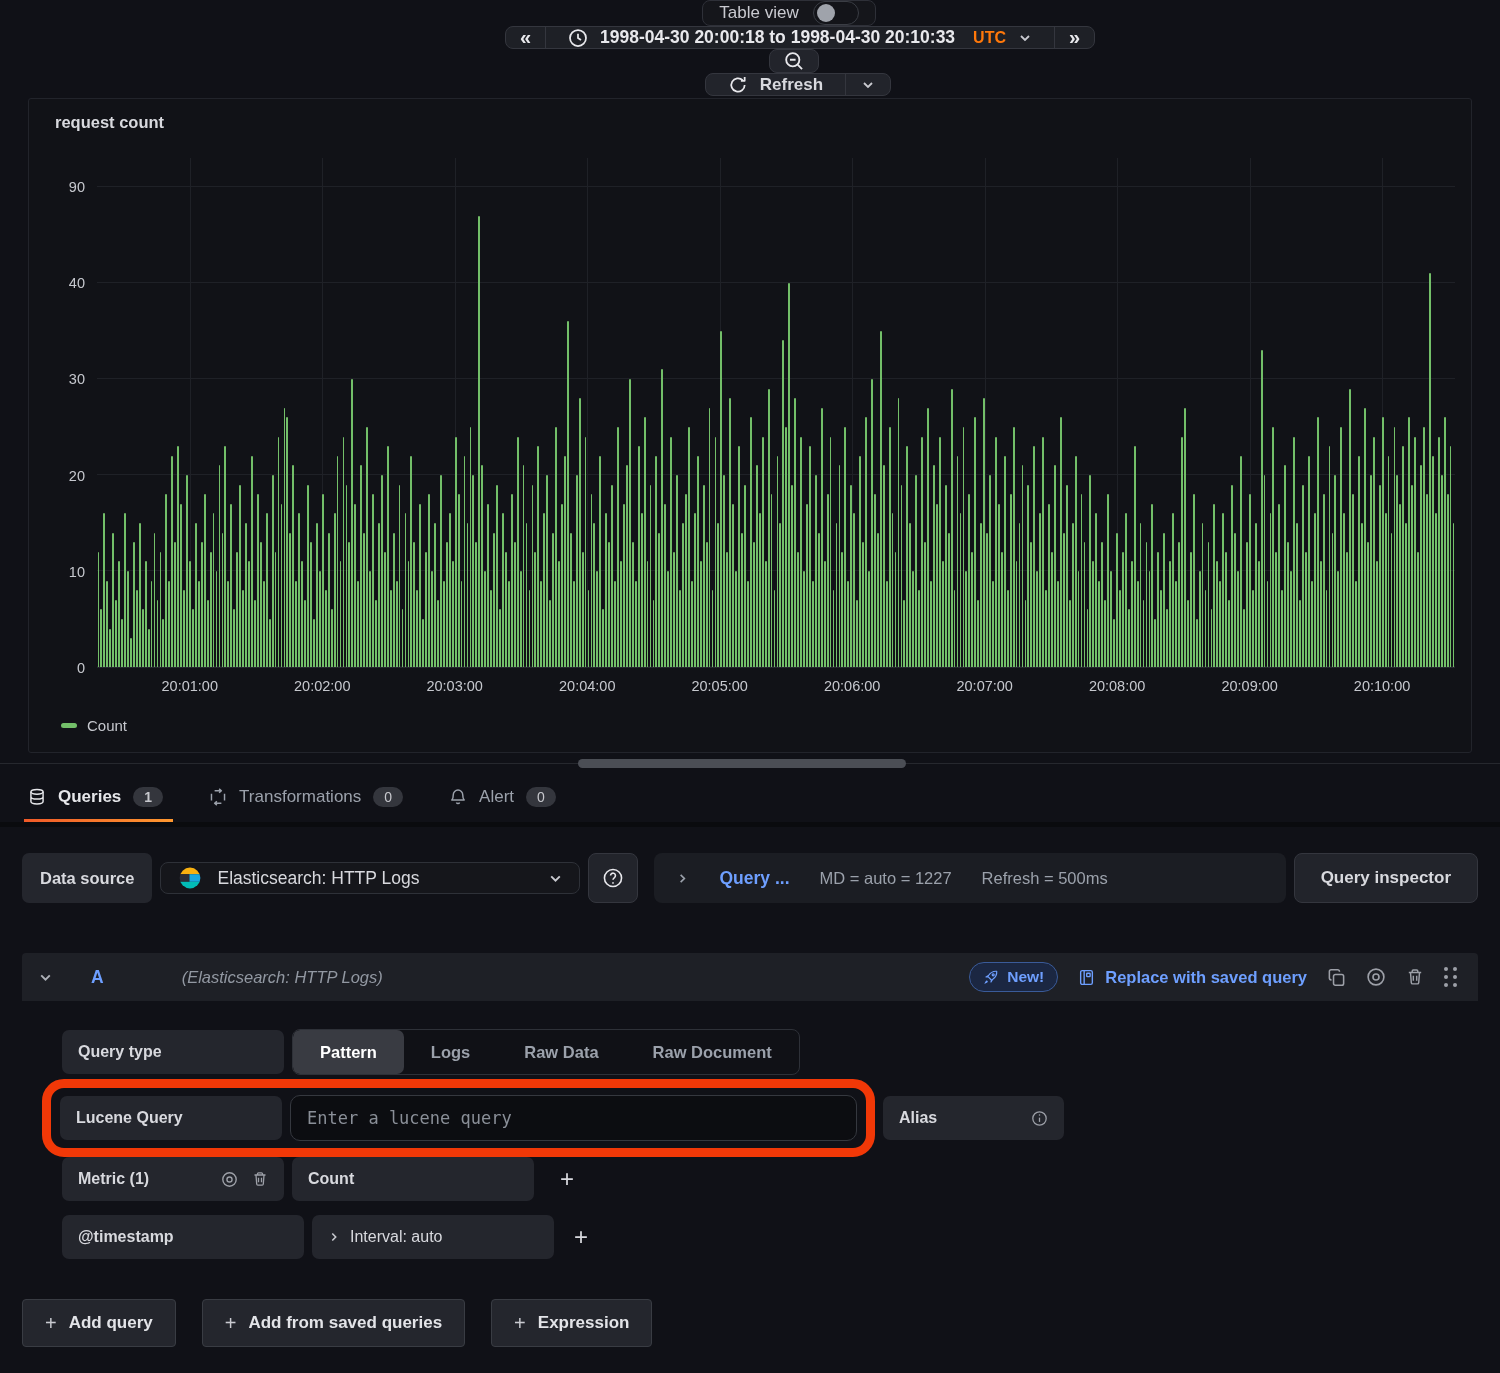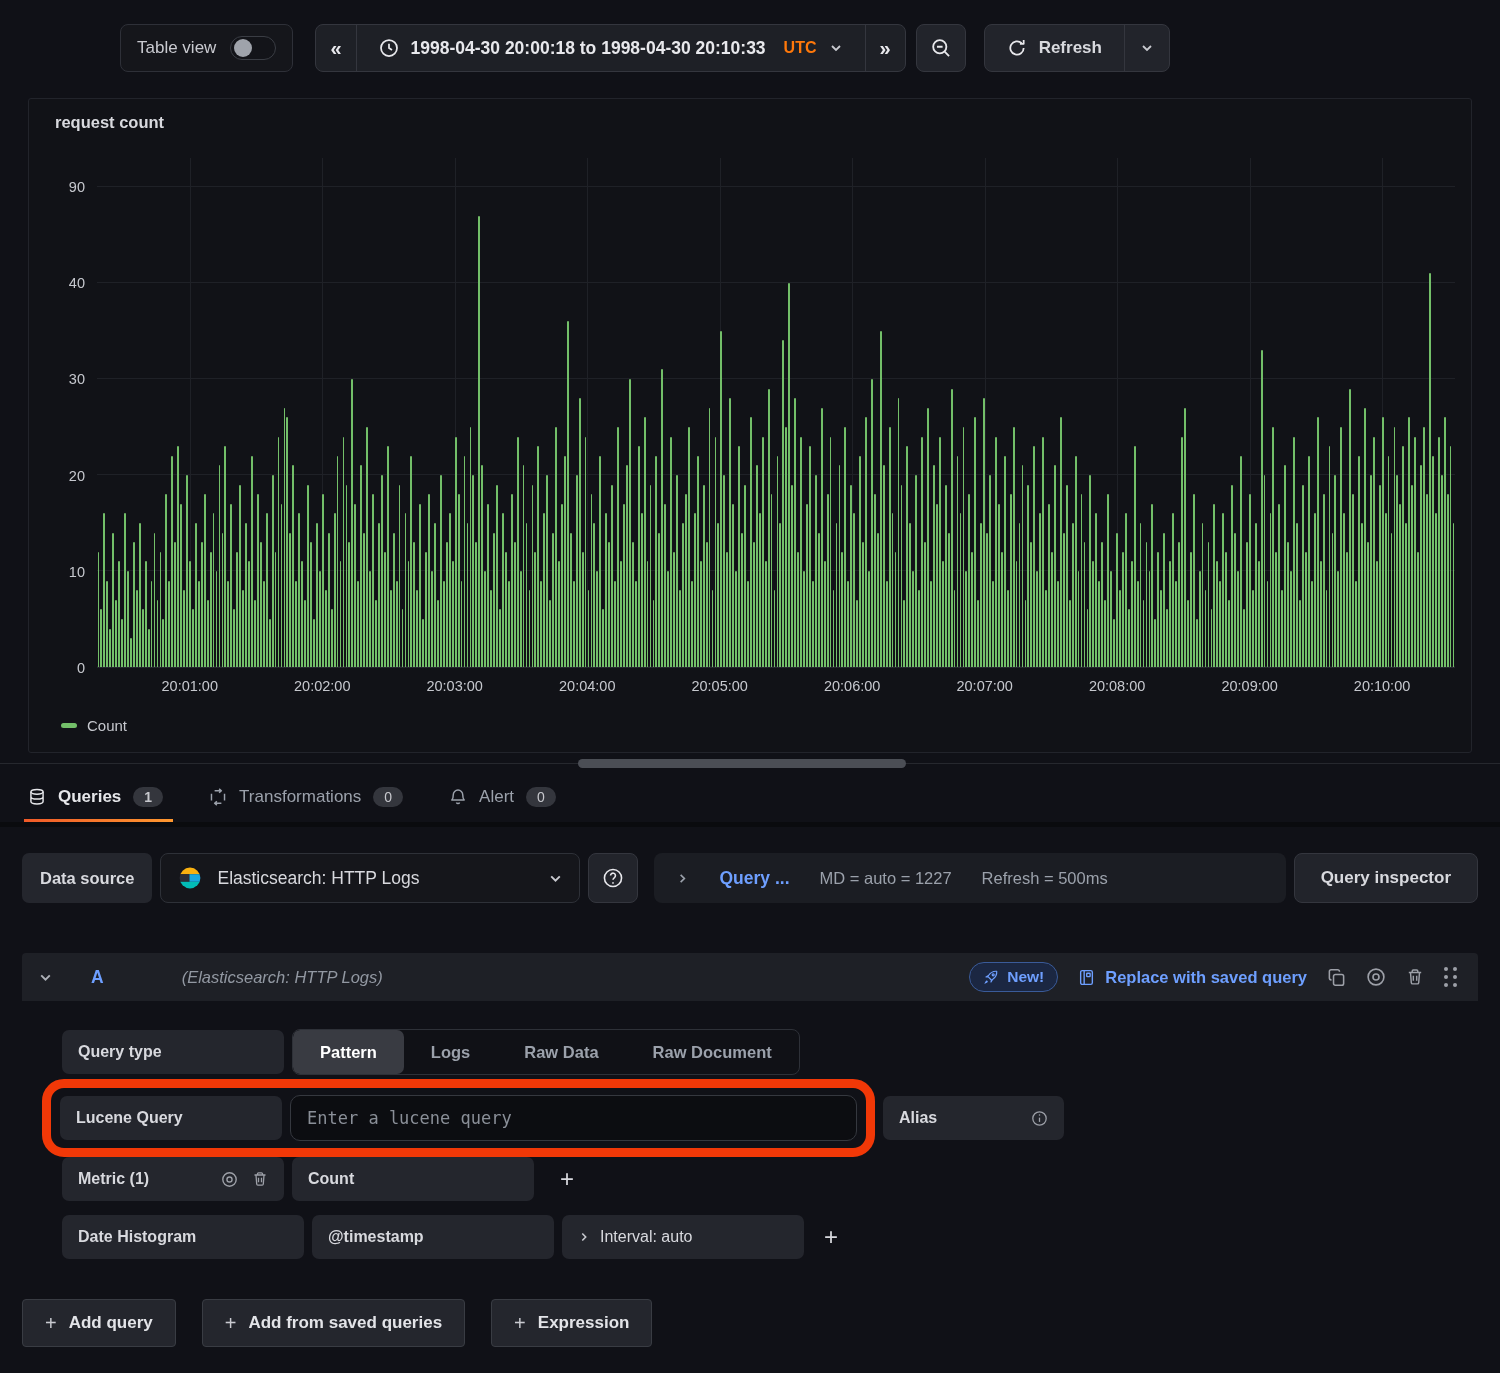--- a/index.html
+++ b/index.html
@@ -7,7 +7,7 @@
     font-family:"Liberation Sans", sans-serif; color:#d8d9de; }
 
   
-  .toolbar { display:flex; align-items:center; height:96px; padding:0 14px 0 120px; }
+  .toolbar { display:flex; align-items:center; height:96px; padding:0 14px 0 92px;flex-direction:column; }
   .btn { display:flex; align-items:center; background:#22242b; border:1px solid #34363e;
     border-radius:8px; height:48px; color:#d8d9de; font-size:17px; cursor:pointer; }
   .tableview { padding:0 16px; gap:14px; background:#15161b; border-color:#2e3038; color:#c9cad0; }

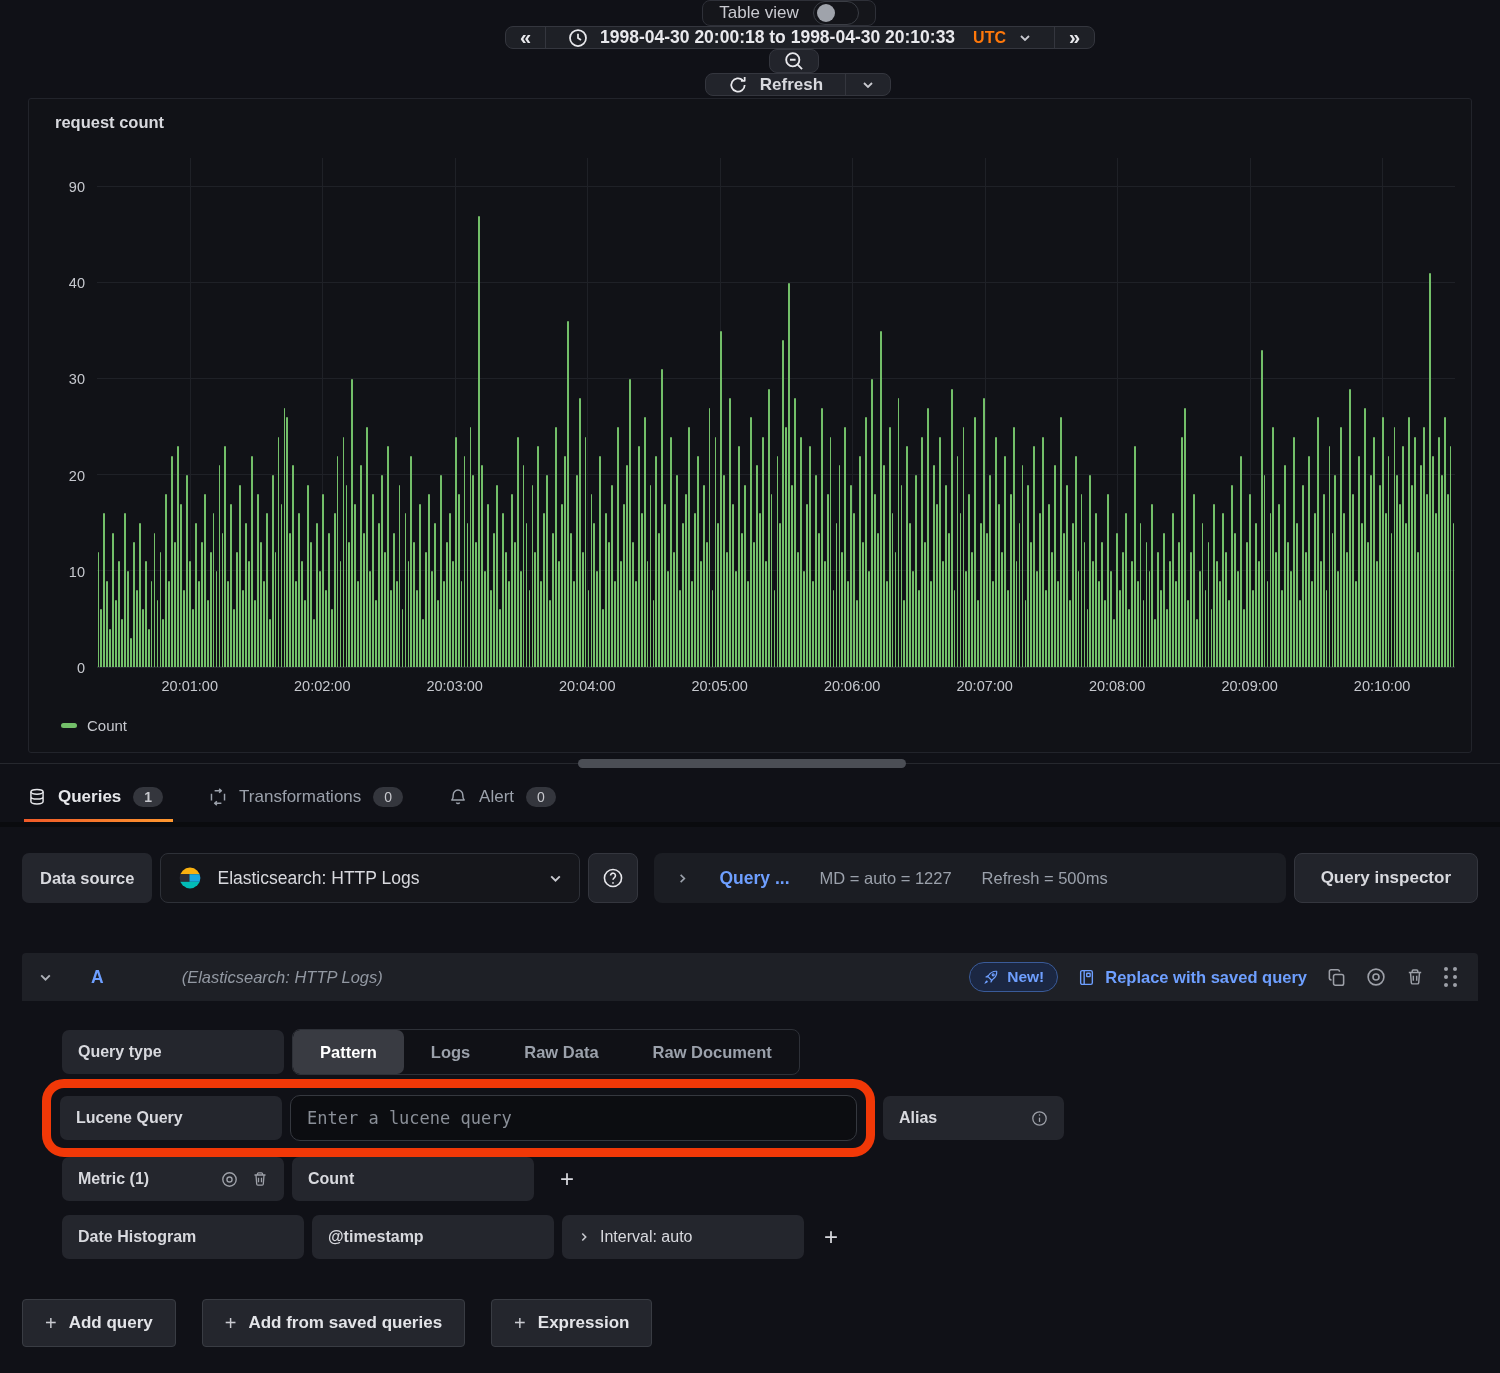--- a/index.html
+++ b/index.html
@@ -59,7 +59,7 @@
   .row { display:flex; align-items:center; gap:8px; }
   .labelbox { background:#24262d; border-radius:7px; height:50px; display:flex; align-items:center;
     padding:0 18px; font-size:16.5px; font-weight:700; color:#d8d9de; white-space:nowrap; }
-  .dsselect { display:flex; align-items:center; gap:14px; width:420px; height:50px; background:#15161b;
+  .dsselect { display:flex; align-items:center; gap:14px; width:420px; height:32px; background:#15161b;
     border:1px solid #2e3138; border-radius:8px; padding:0 16px; cursor:pointer; font-size:17.5px; }
   .dsselect .caret { margin-left:auto; }
   .helpbtn { width:50px; height:50px; justify-content:center; }

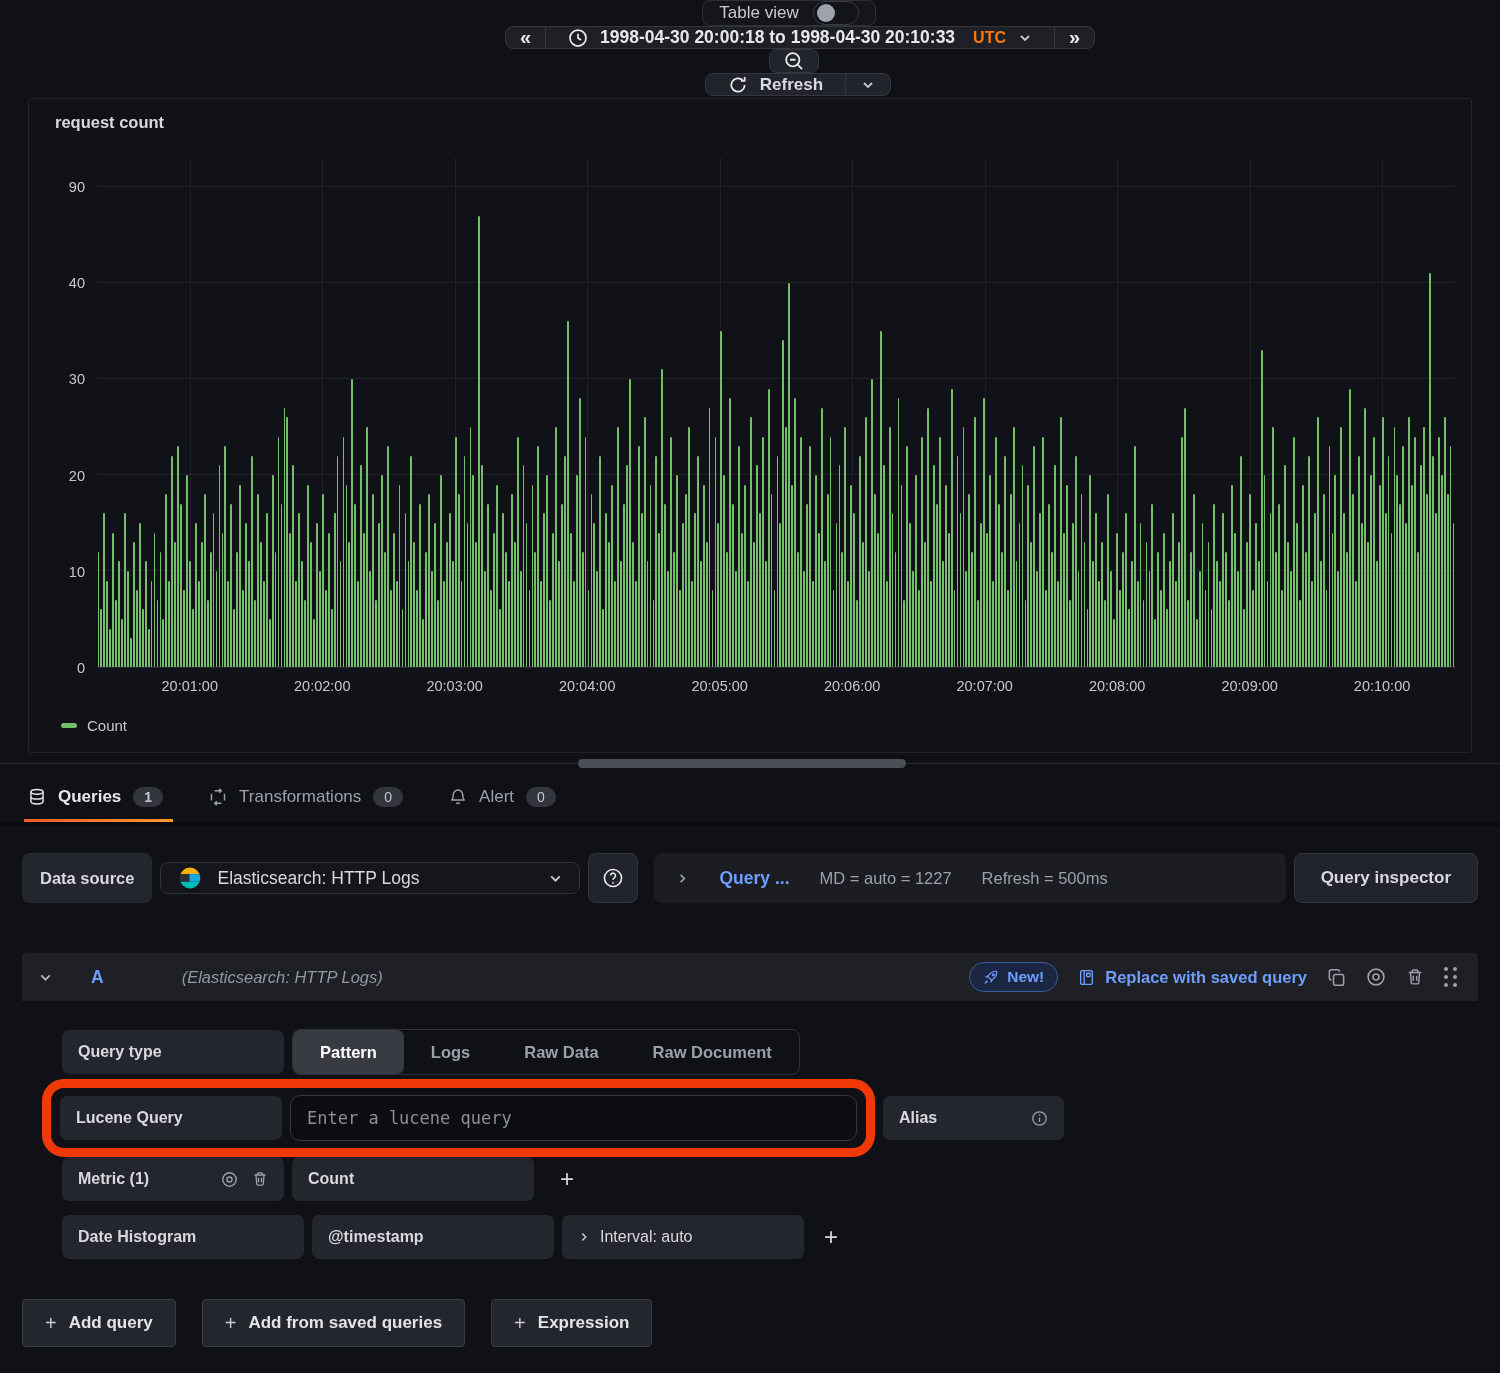--- a/index.html
+++ b/index.html
@@ -847,9 +847,6 @@
 
     <div class="erow">
       <div class="segbox">
-        <span>Date Histogram</span>
-      </div>
-      <div class="segbox">
         <span>@timestamp</span>
       </div>
       <div class="segbox">

